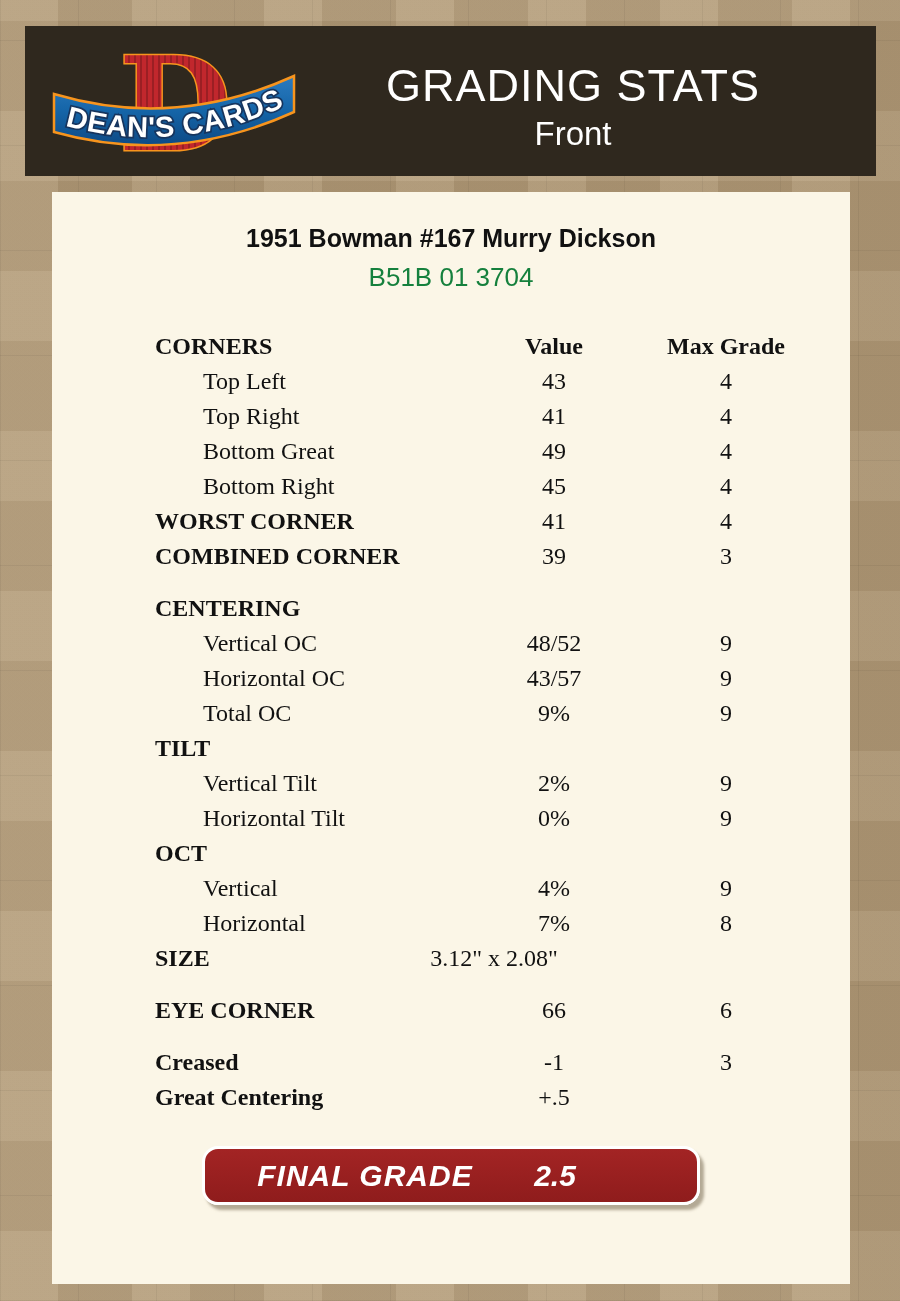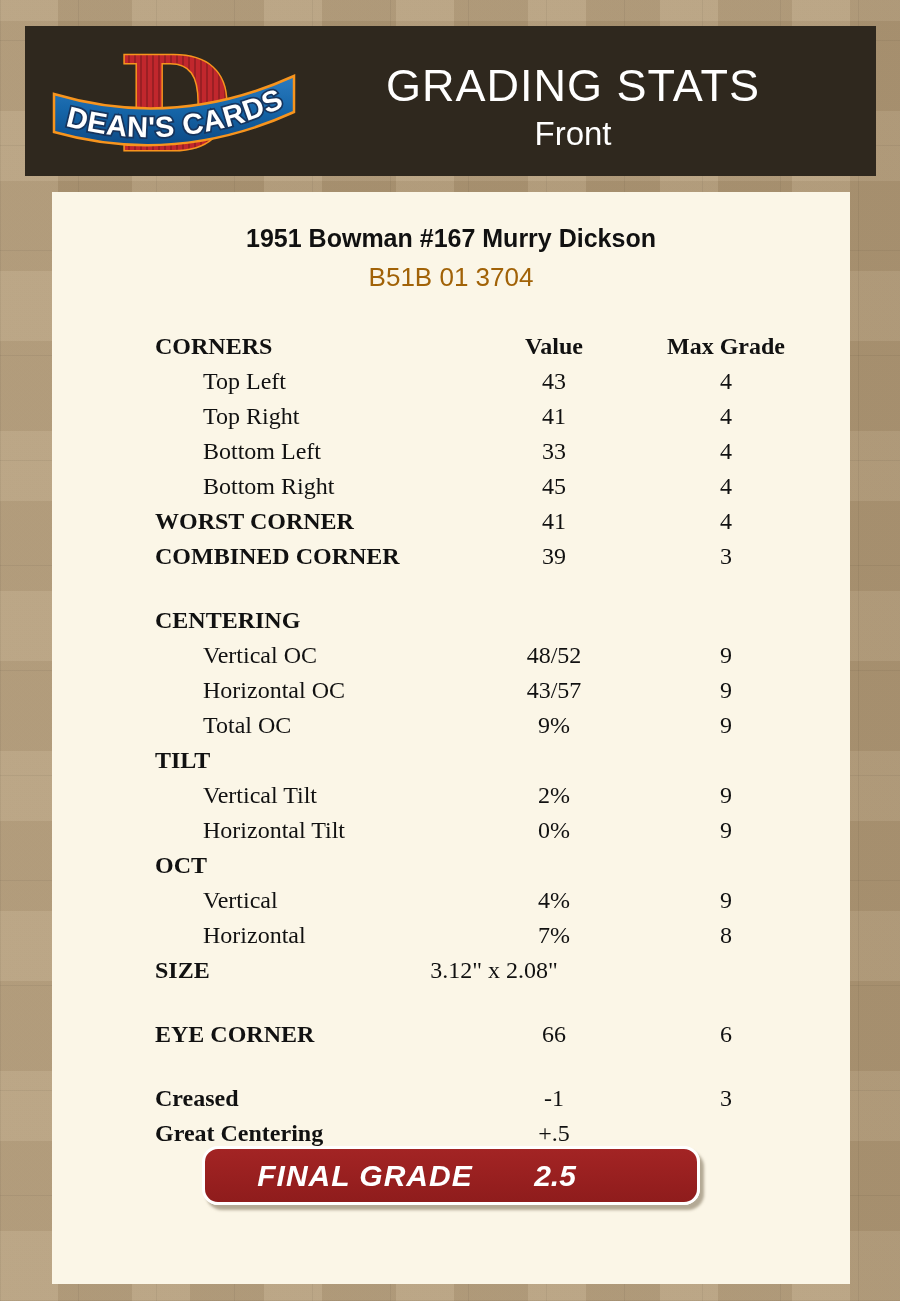--- a/index.html
+++ b/index.html
@@ -19,7 +19,7 @@
   .header-sub{font-size:33px;line-height:40px;margin-top:2px;}
   .panel{position:absolute;left:52px;top:192px;width:798px;height:1092px;background:#fbf6e7;}
   .card-title{position:absolute;top:32px;left:0;width:100%;text-align:center;font-size:25px;font-weight:bold;color:#111;}
-  .card-serial{position:absolute;top:70px;left:0;width:100%;text-align:center;font-size:26px;color:#a16207;}
+  .card-serial{position:absolute;top:70px;left:0;width:100%;text-align:center;font-size:26px;color:#15803d;}
   .gtable{position:absolute;left:0;top:136px;width:100%;font-family:Liberation Serif, serif;}
   .trow{position:relative;height:35px;font-size:24px;color:#111;}
   .trow.gap{margin-top:29px;padding-left:22px;}

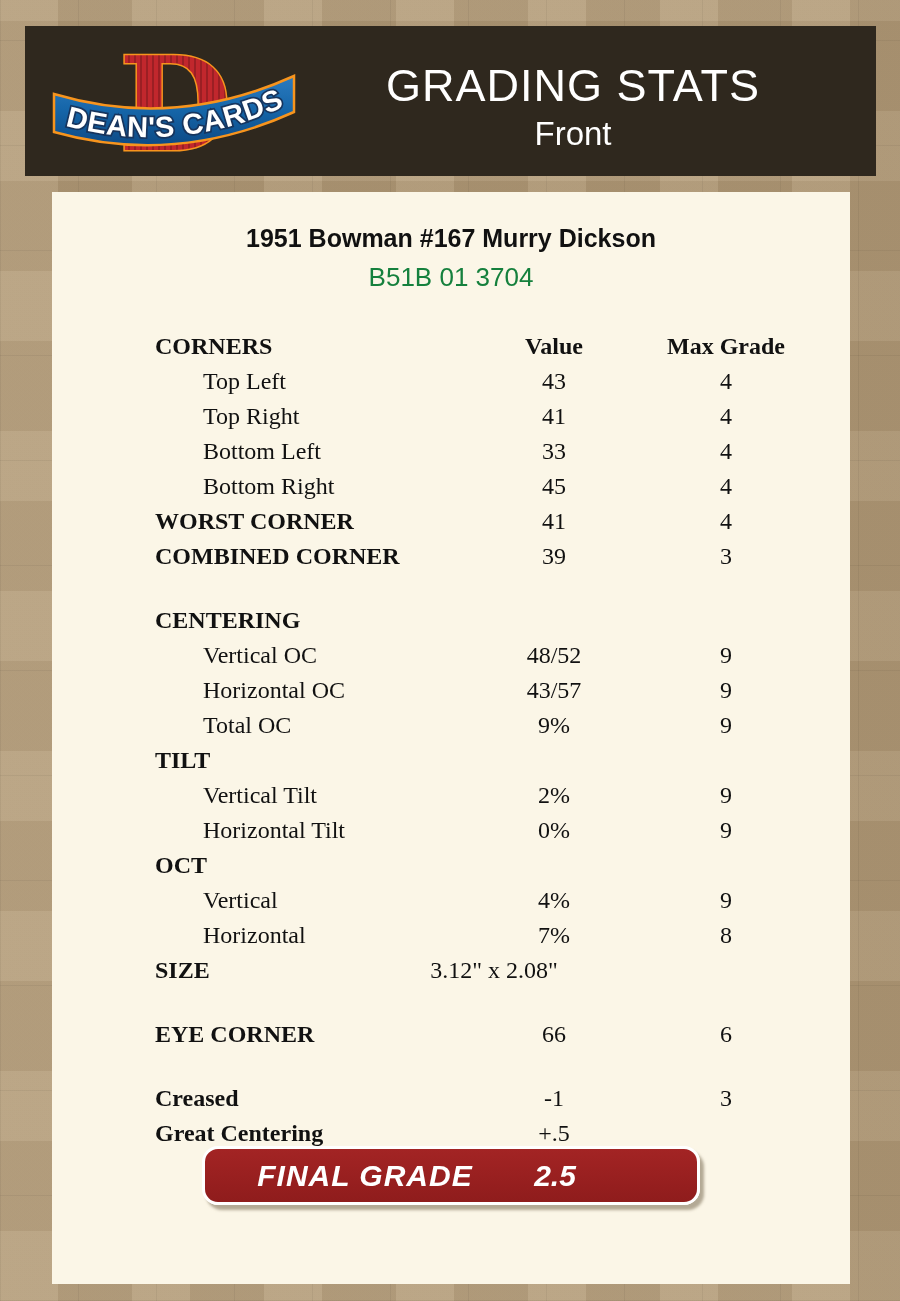--- a/index.html
+++ b/index.html
@@ -97,7 +97,7 @@
             <span class="c-max">4</span>
           </div>
           <div class="trow item">
-            <span class="c-label">Bottom Left</span>
+            <span class="c-label">Bottom Great</span>
             <span class="c-value">33</span>
             <span class="c-max">4</span>
           </div>

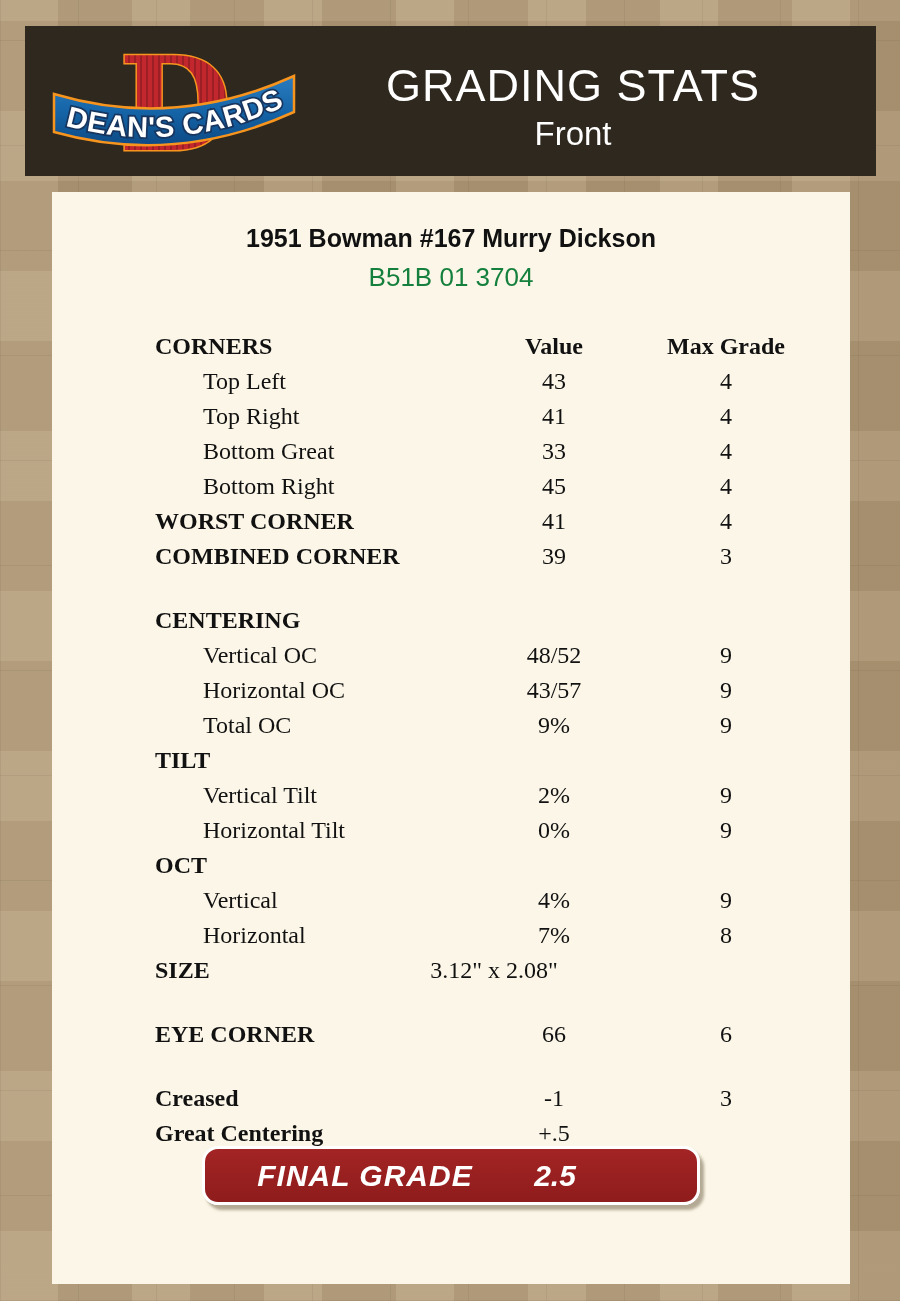--- a/index.html
+++ b/index.html
@@ -98,7 +98,7 @@
           </div>
           <div class="trow item">
             <span class="c-label">Bottom Great</span>
-            <span class="c-value">33</span>
+            <span class="c-value">49</span>
             <span class="c-max">4</span>
           </div>
           <div class="trow item">

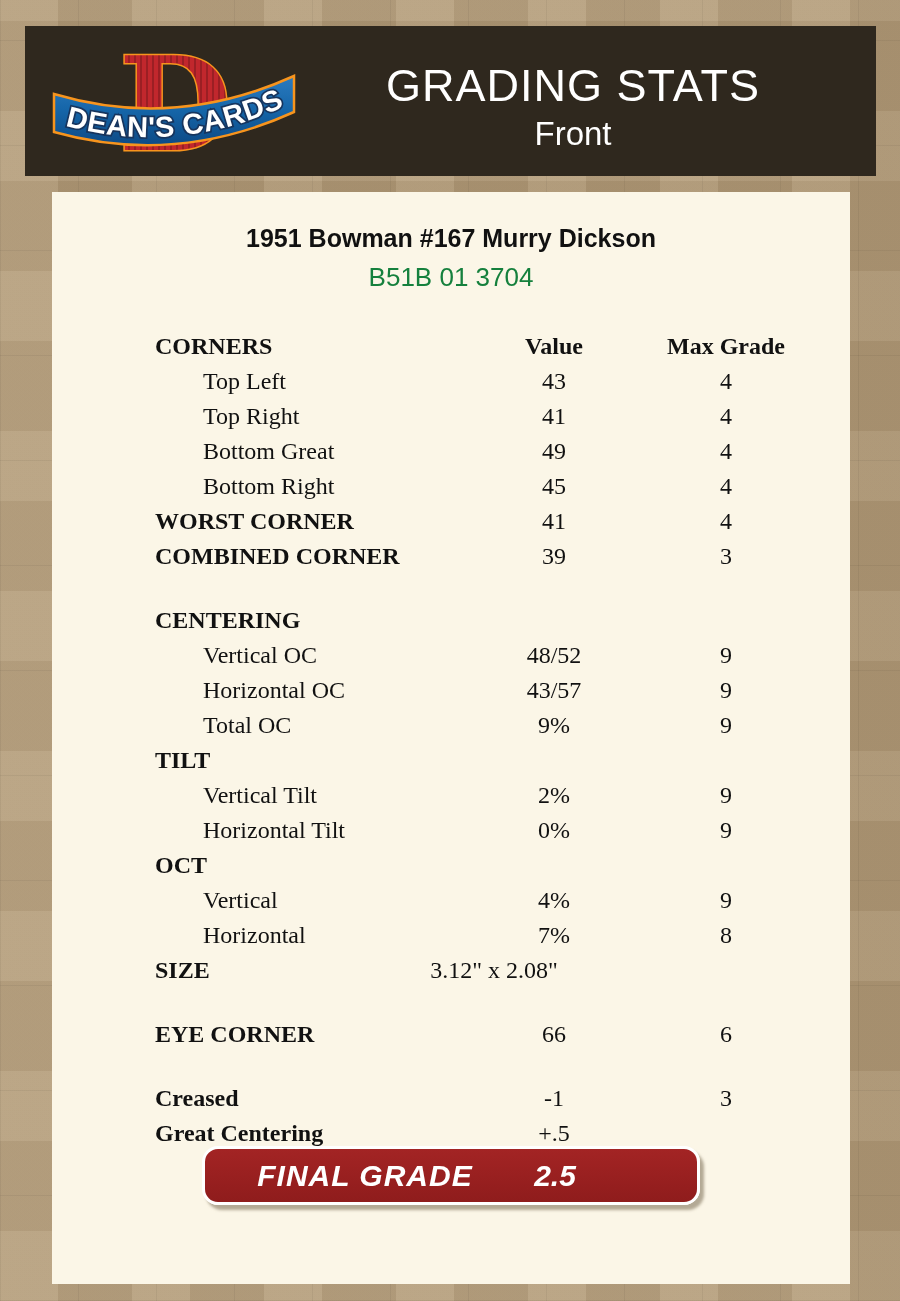--- a/index.html
+++ b/index.html
@@ -22,7 +22,7 @@
   .card-serial{position:absolute;top:70px;left:0;width:100%;text-align:center;font-size:26px;color:#15803d;}
   .gtable{position:absolute;left:0;top:136px;width:100%;font-family:Liberation Serif, serif;}
   .trow{position:relative;height:35px;font-size:24px;color:#111;}
-  .trow.gap{margin-top:29px;padding-left:22px;}
+  .trow.gap{margin-top:17px;padding-left:22px;}
   .c-label{position:absolute;left:103px;top:50%;transform:translateY(-50%);white-space:nowrap;}
   .trow.item .c-label{left:151px;}
   .trow.section .c-label,.trow.bold .c-label,.trow.header-row .c-label{font-weight:bold;}

